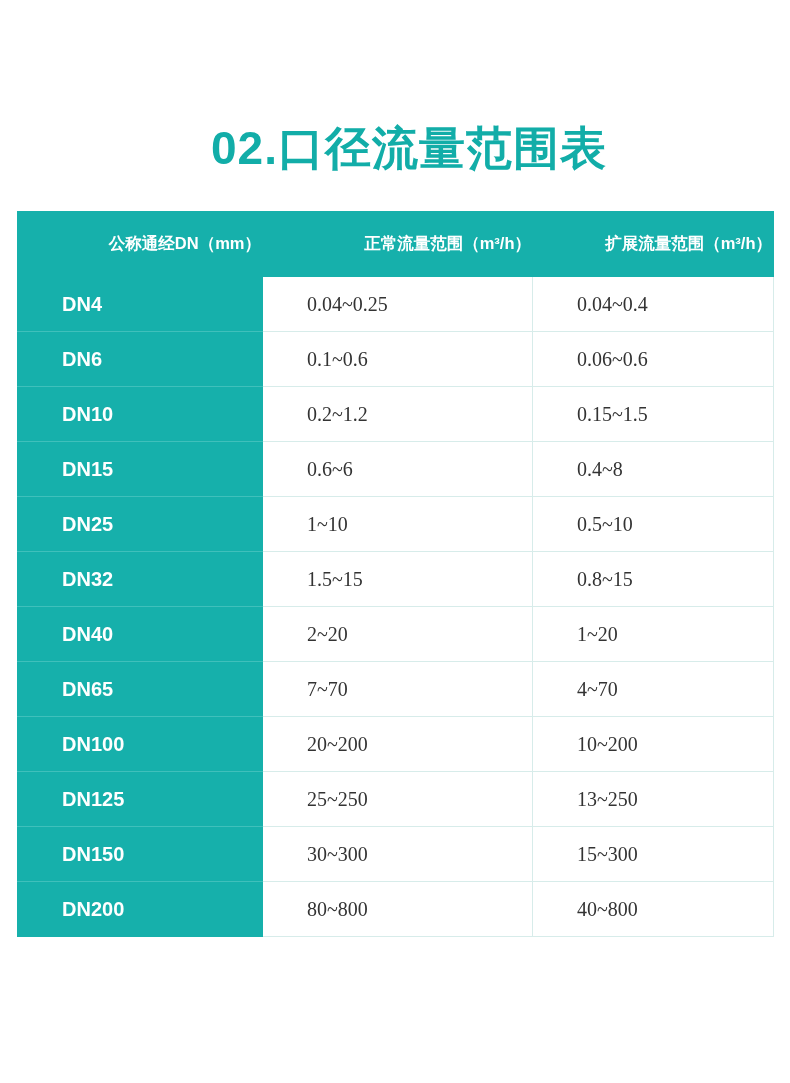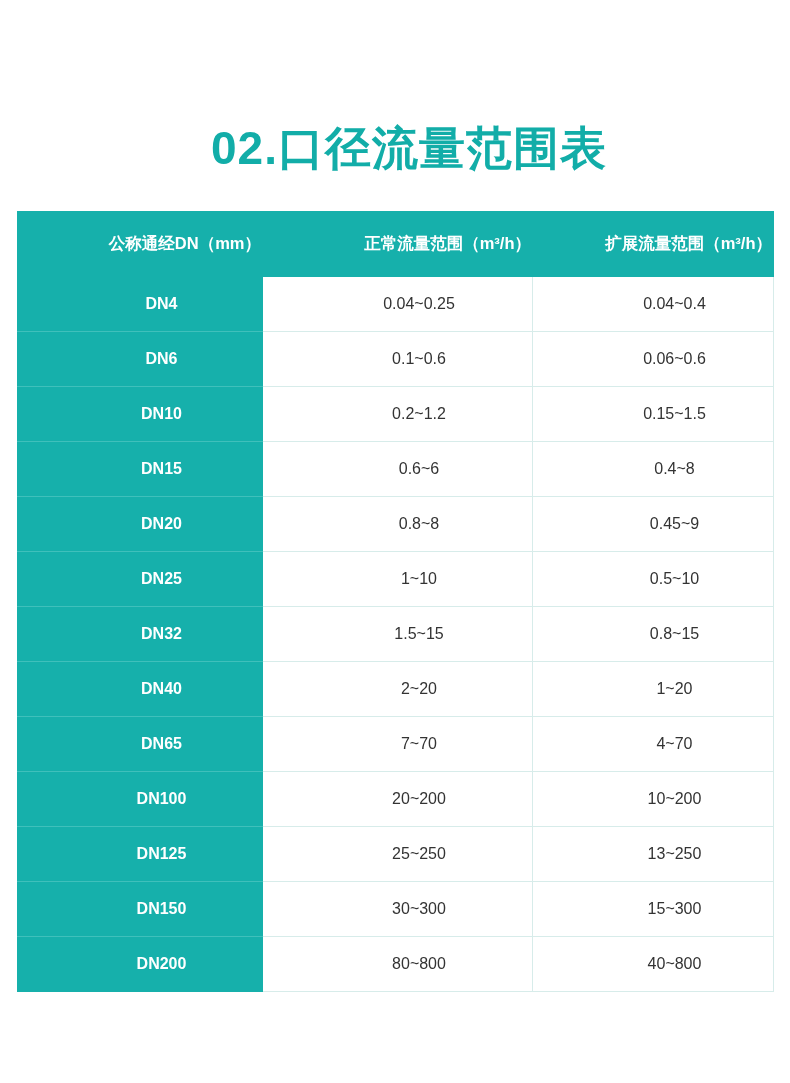--- a/index.html
+++ b/index.html
@@ -57,9 +57,9 @@
   }
   table.spec tbody td {
     height: 52px;
-    text-align: center;
+    text-align: left;
     vertical-align: middle;
-    font-size: 16px;
+    font-size: 20px;
     border: 1px solid #d7ecea;
     padding-left: 44px;
   }

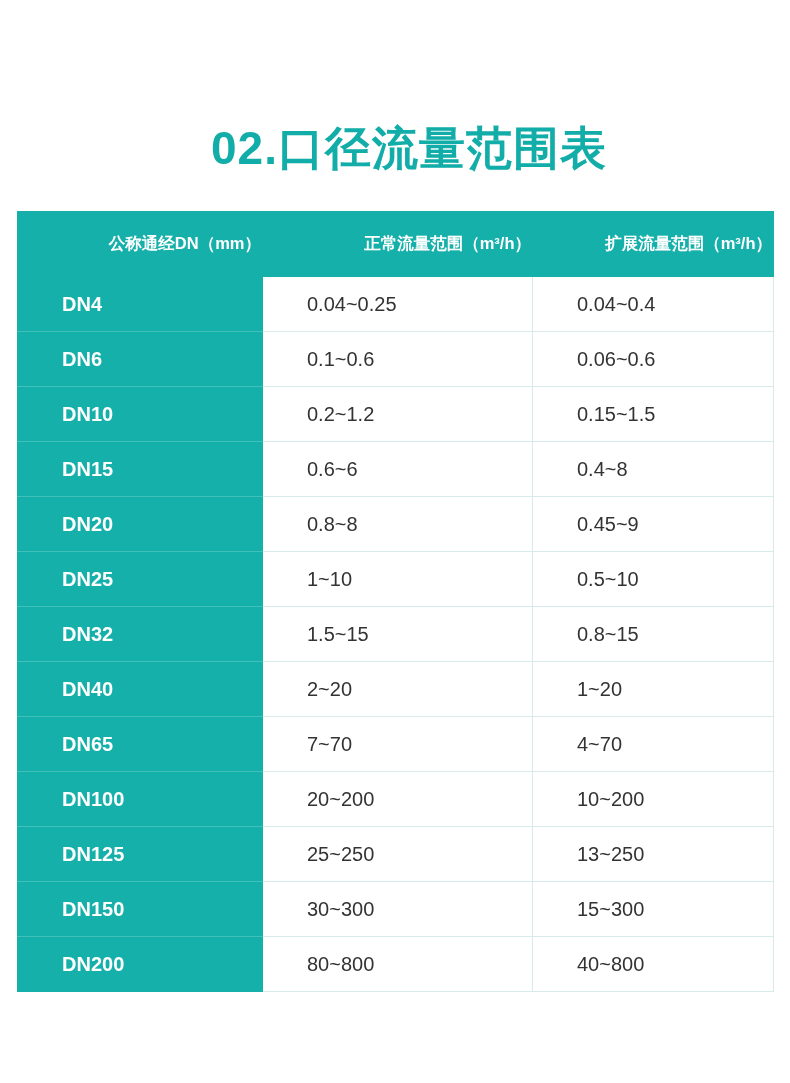--- a/index.html
+++ b/index.html
@@ -77,6 +77,7 @@
     background: #ffffff;
     color: #333333;
     font-weight: normal;
+    font-family: Liberation Serif, serif;
   }
 </style>
 </head>

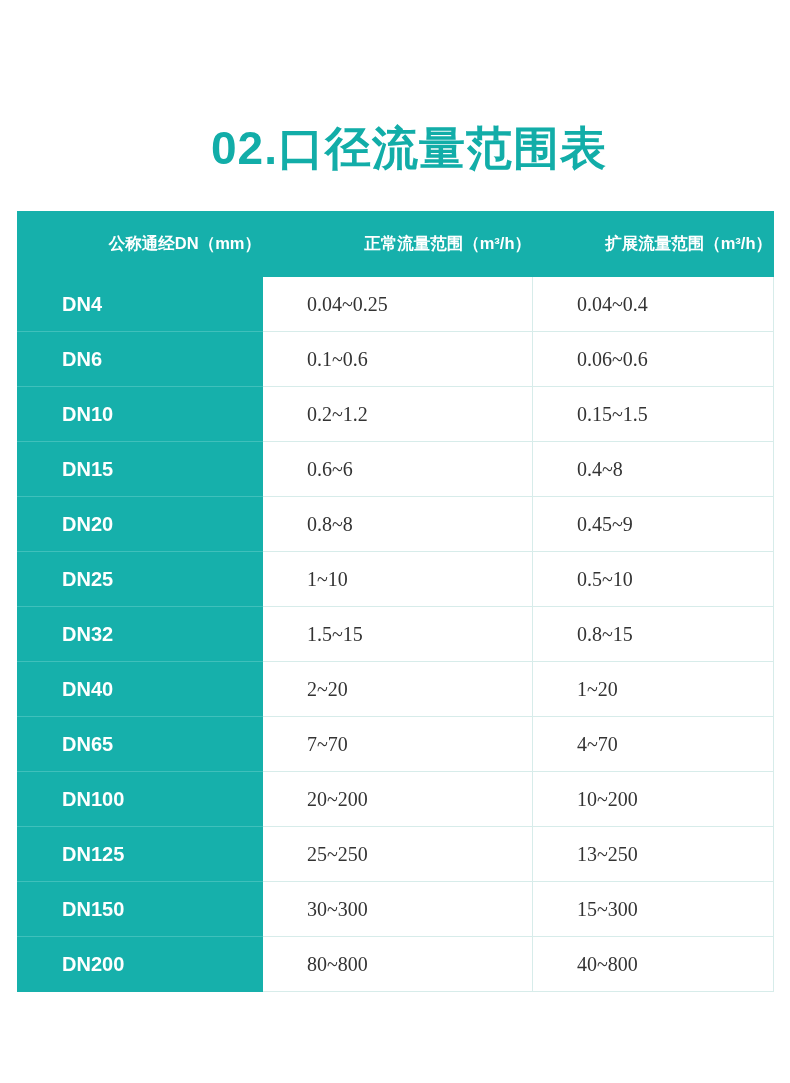--- a/index.html
+++ b/index.html
@@ -123,11 +123,6 @@
           <td class="val">0.4~8</td>
         </tr>
         <tr>
-          <td class="dn">DN20</td>
-          <td class="val">0.8~8</td>
-          <td class="val">0.45~9</td>
-        </tr>
-        <tr>
           <td class="dn">DN25</td>
           <td class="val">1~10</td>
           <td class="val">0.5~10</td>

